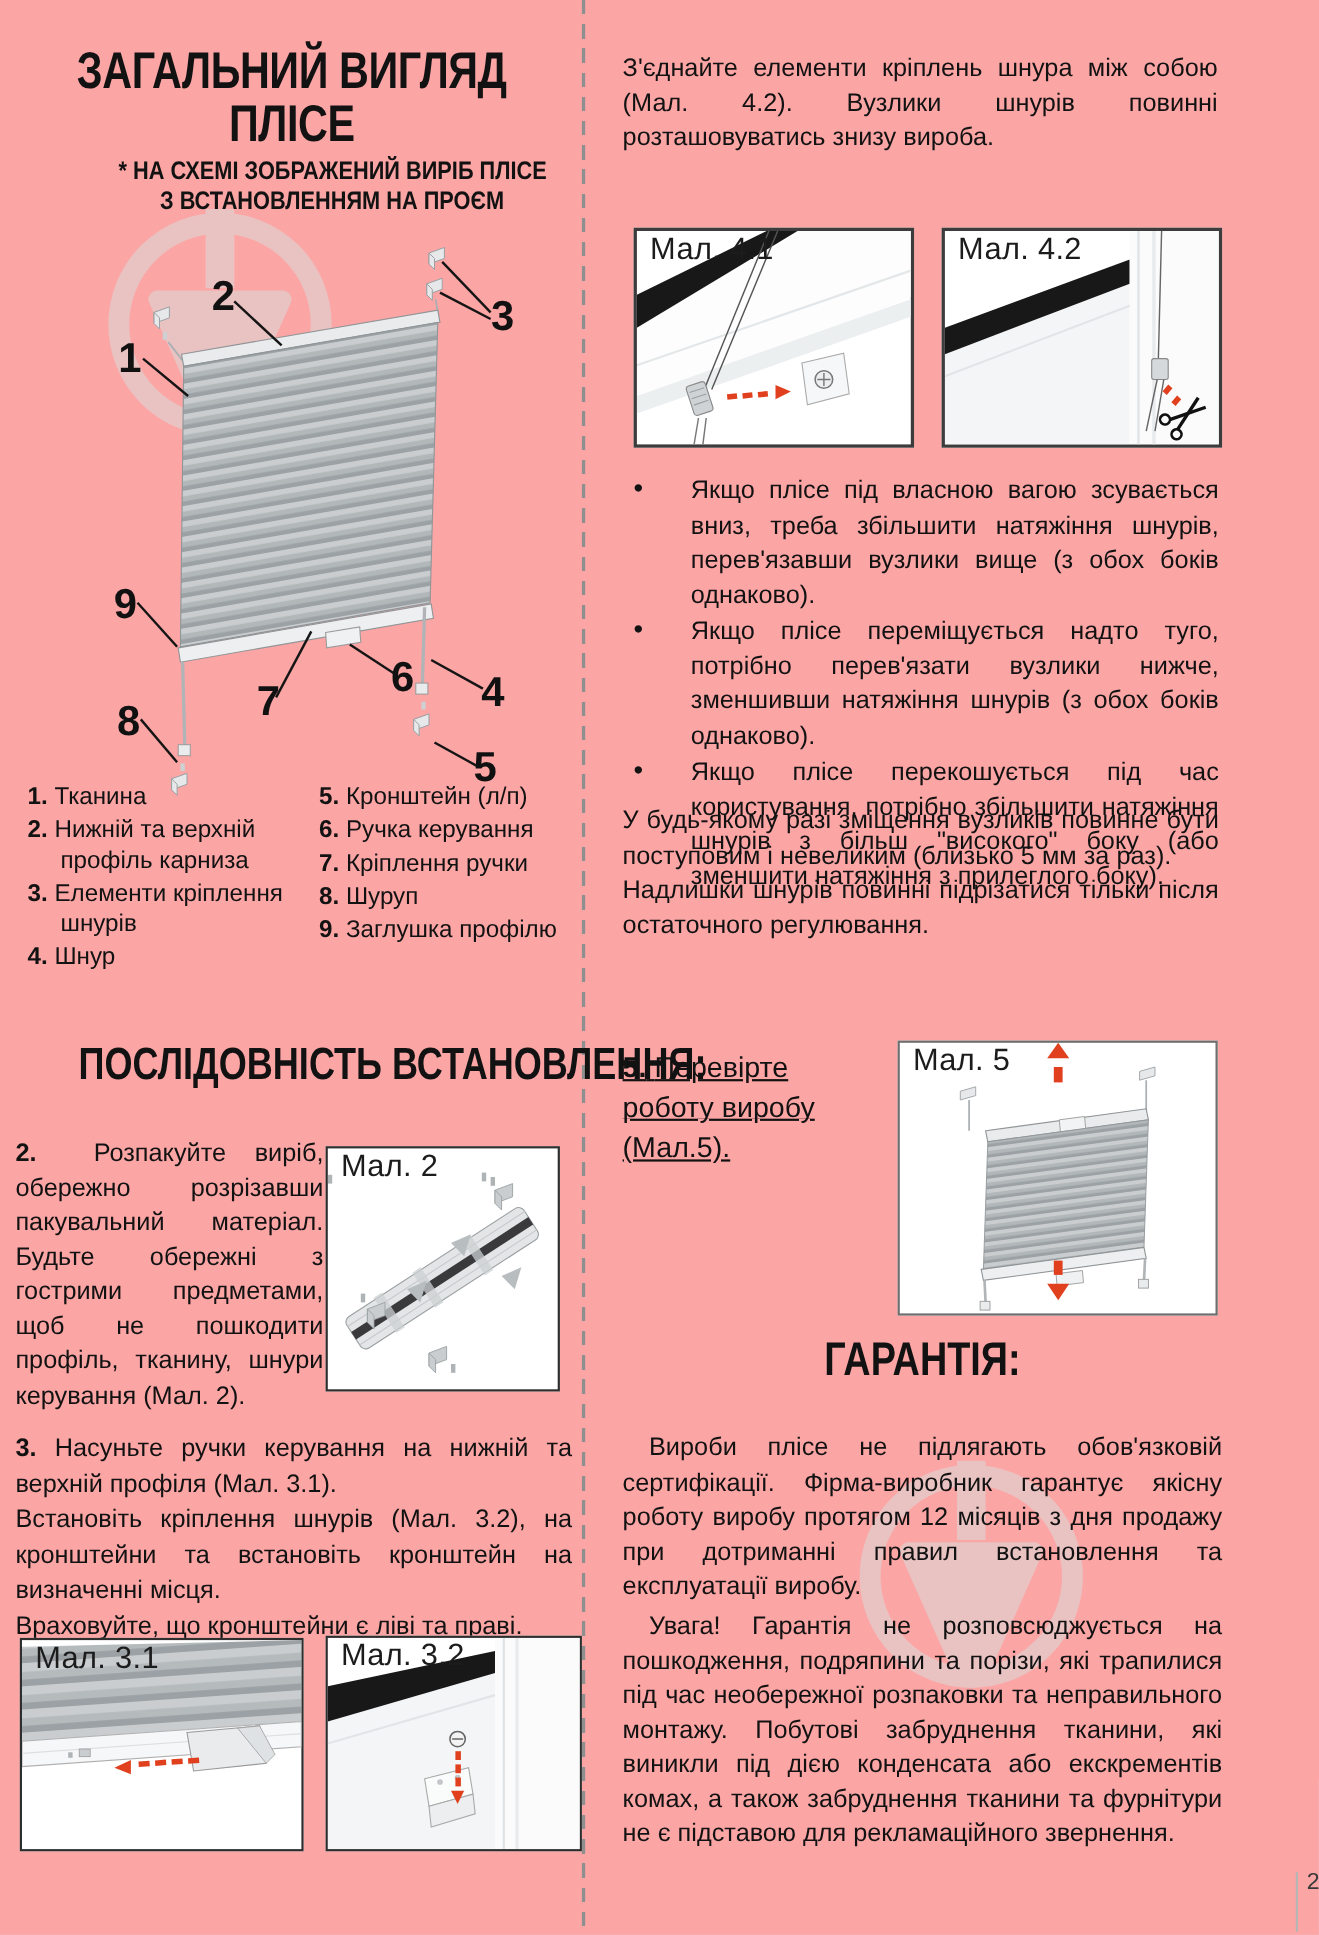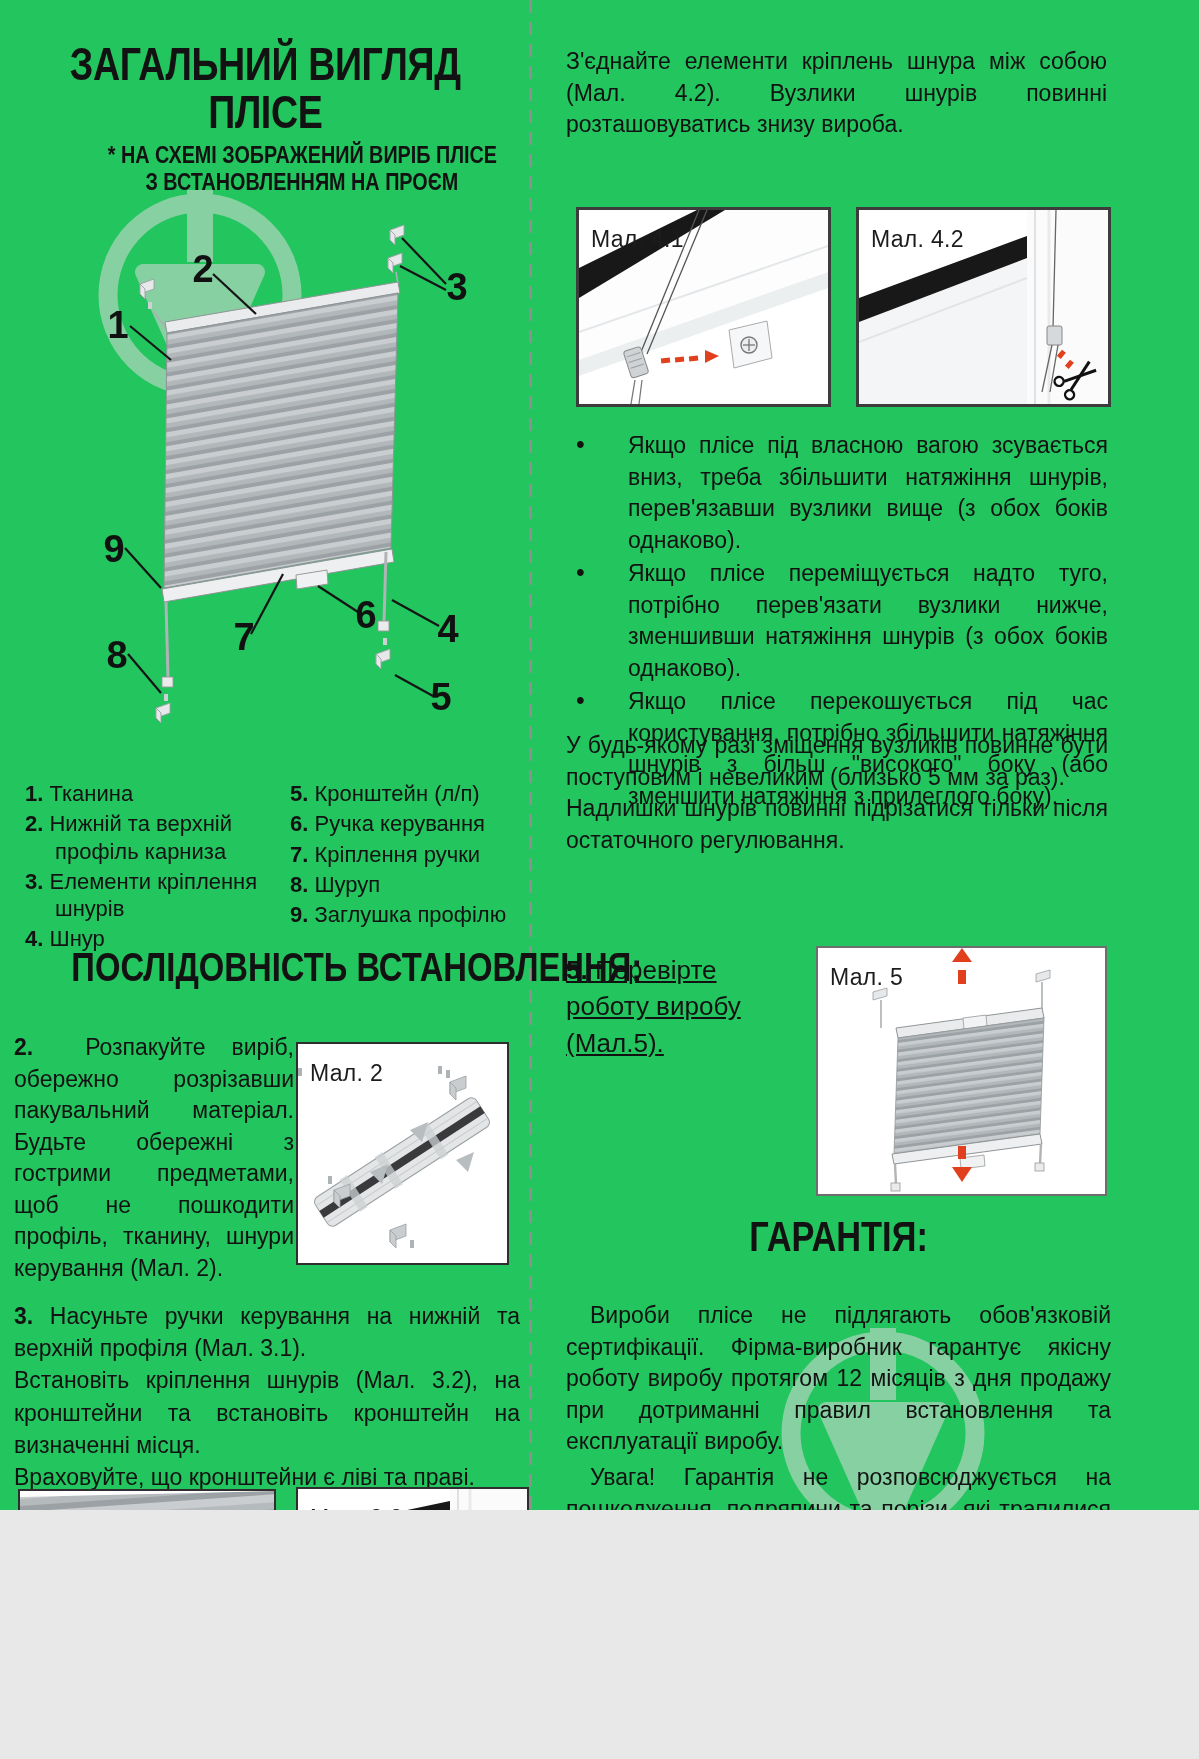--- a/index.html
+++ b/index.html
@@ -3,7 +3,7 @@
 <meta charset="utf-8">
 <style>
   html,body{margin:0;padding:0;background:#e8e8e8;}
-  .page{position:relative;width:1199px;height:1510px;background:#22c55e;margin:0 auto;
+  .page{position:relative;width:1199px;height:1759px;background:#fca5a5;margin:0 auto;
         font-family:"Liberation Sans",sans-serif;color:#121212;overflow:hidden;}
   .abs{position:absolute;}
   .cx{display:inline-block;transform:scaleX(.8);transform-origin:center top;white-space:nowrap;}

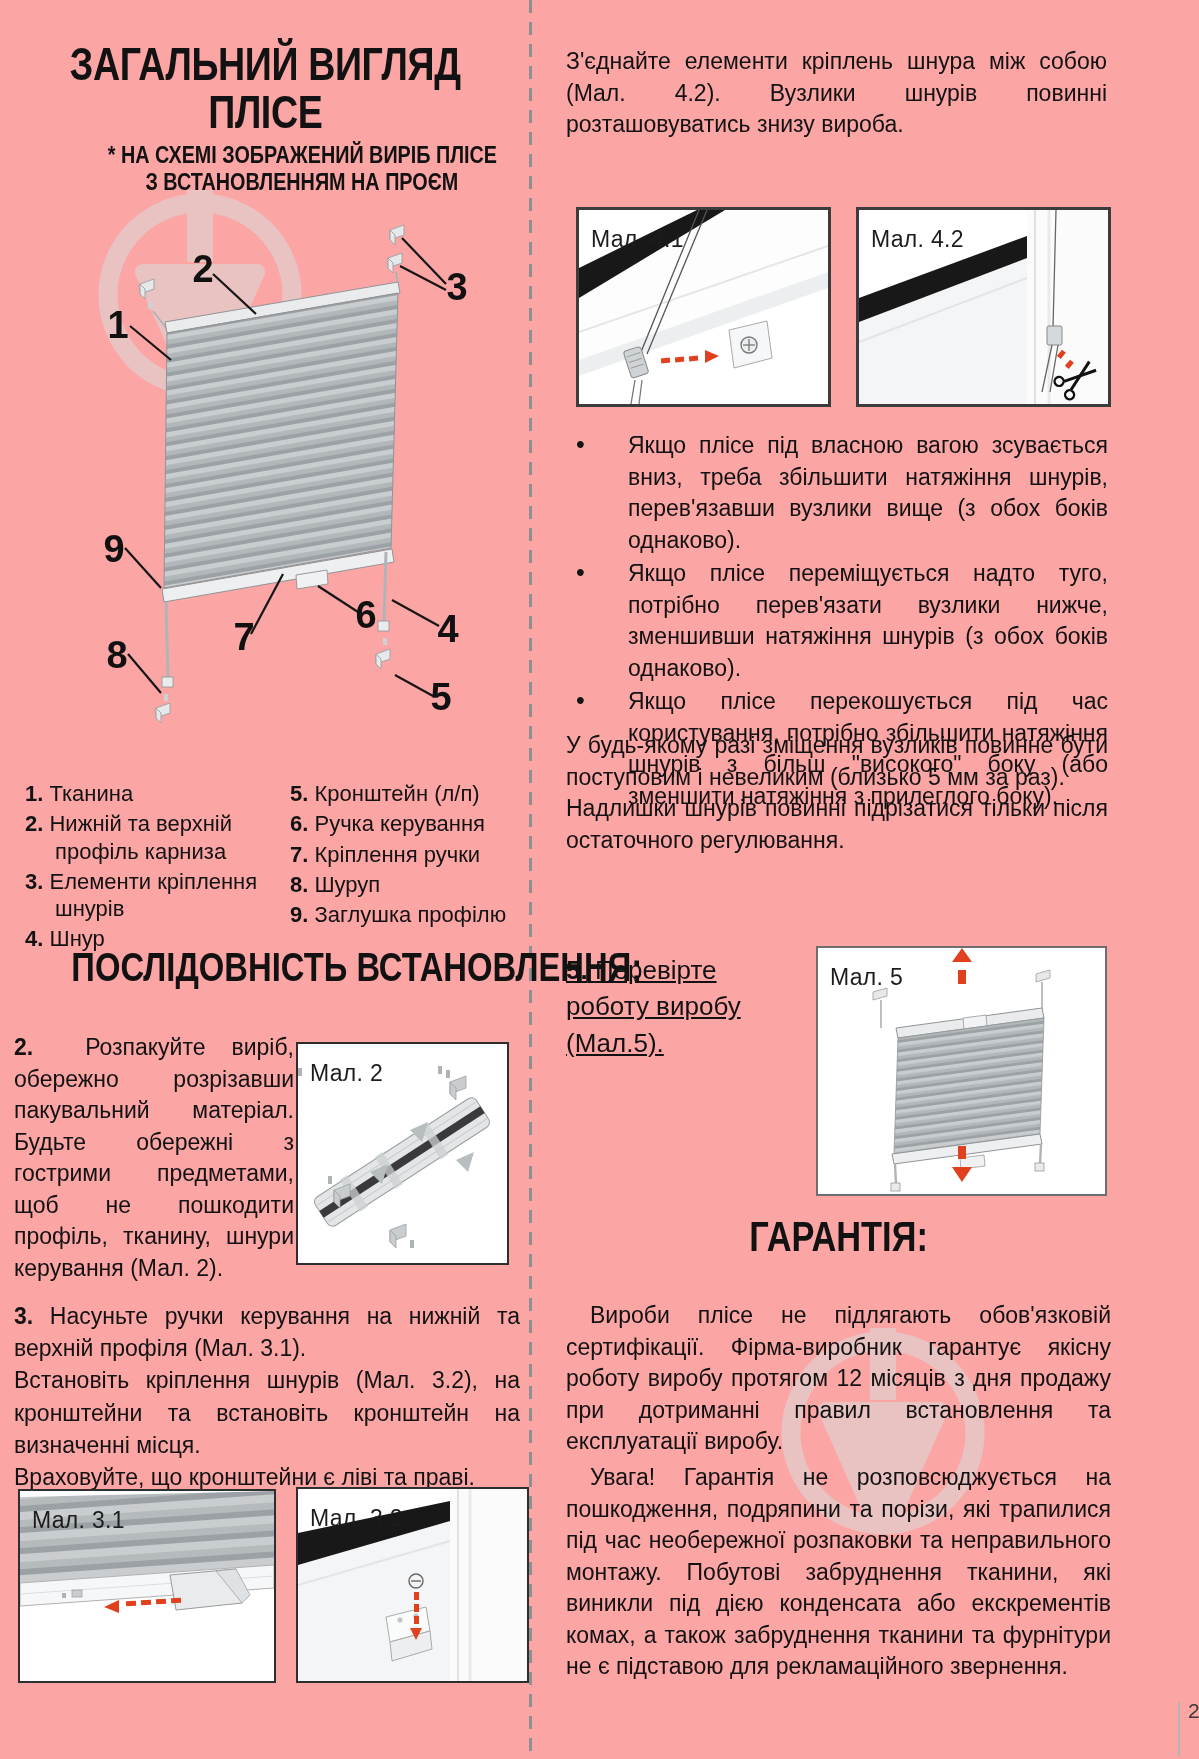--- a/index.html
+++ b/index.html
@@ -34,7 +34,7 @@
   .blockline{display:block;}
 
   .figbox{border:2px solid #2e2e2e;background:#fff;box-sizing:border-box;}
-  .figbox .figlabel{position:absolute;left:12px;top:16px;font-size:23px;color:#1c1c1c;letter-spacing:.3px;}
+  .figbox .figlabel{position:absolute;left:12px;top:0;font-size:28px;color:#1c1c1c;letter-spacing:.3px;}
   .fig2{left:296px;top:1031px;width:213px;height:223px;margin-top:11px;}
   .fig31{left:18px;top:1489px;width:258px;height:194px;padding-left:44px;}
   .fig32{left:296px;top:1487px;width:233px;height:196px;}

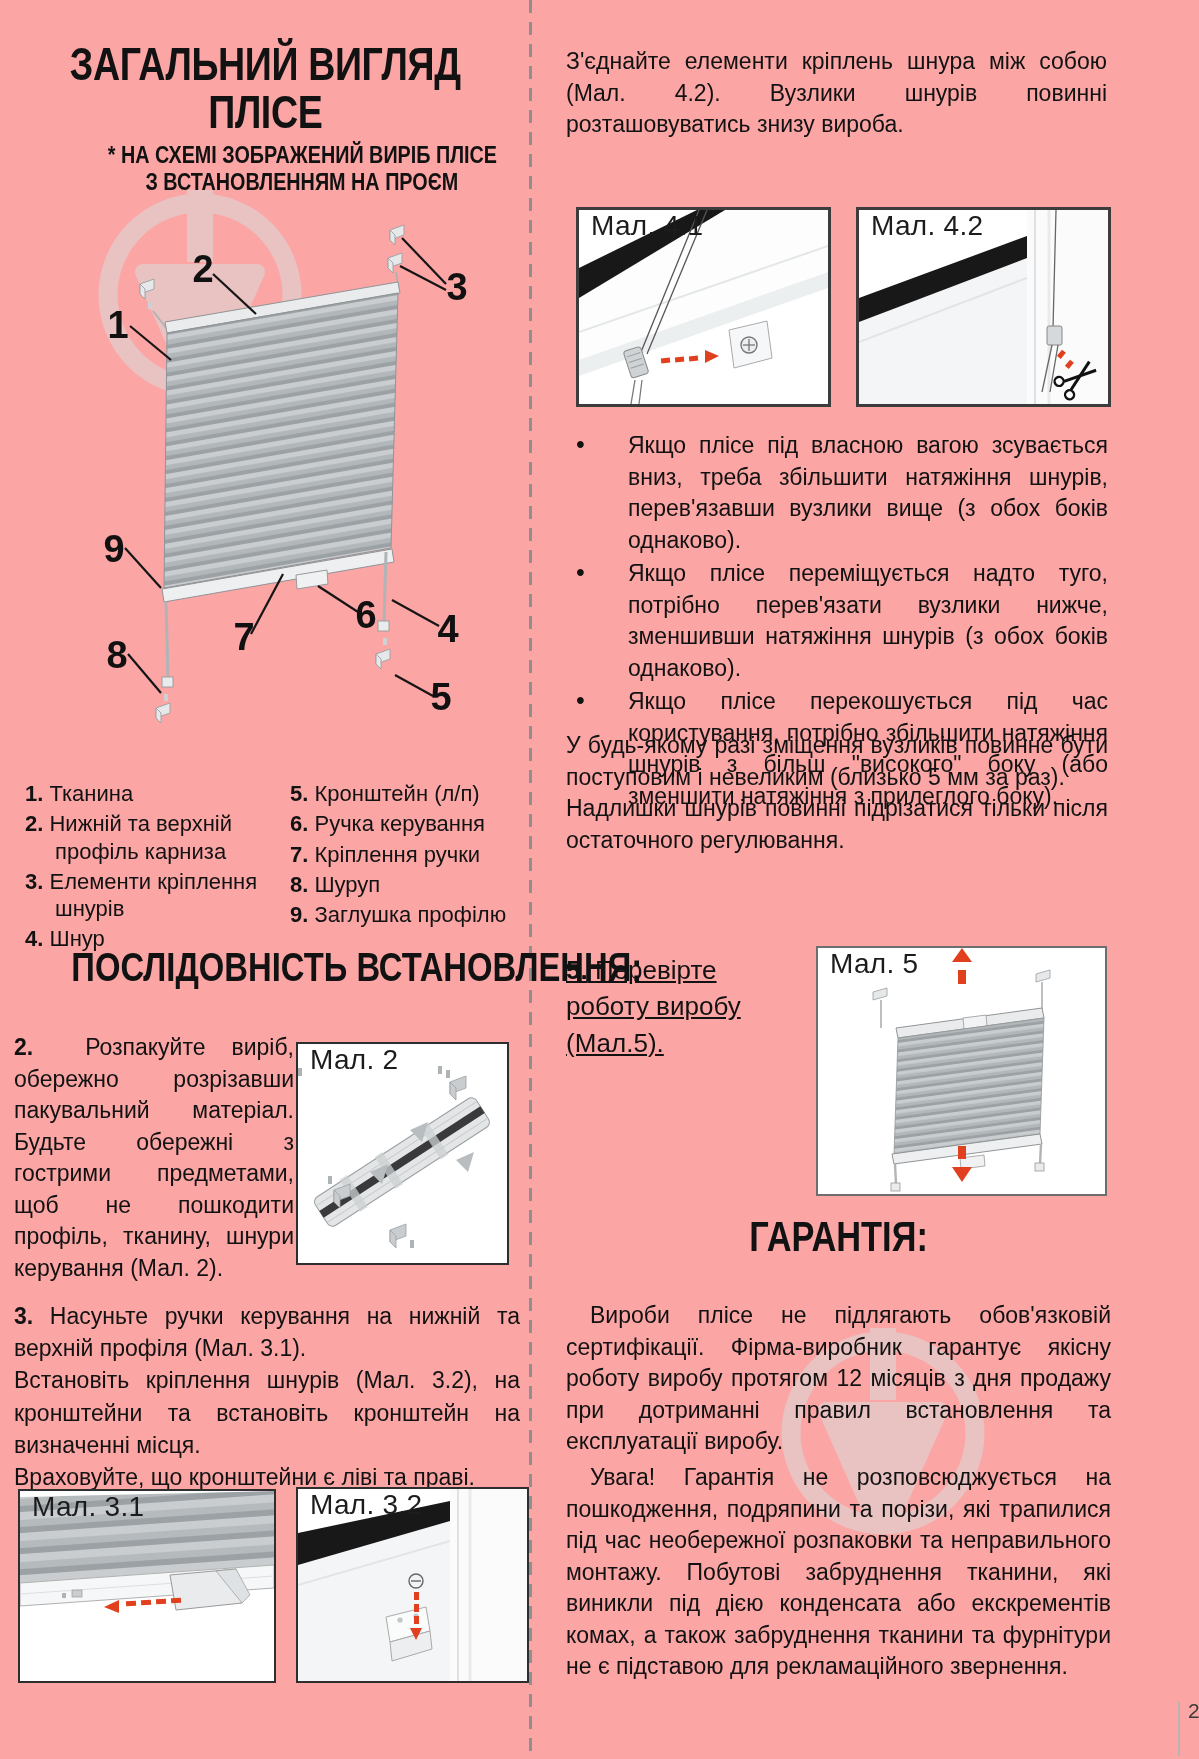--- a/index.html
+++ b/index.html
@@ -18,7 +18,7 @@
   .title{left:0;top:40px;width:530px;text-align:center;font-weight:800;font-size:47px;line-height:1.02;letter-spacing:-.5px;}
   .subtitle{left:0;top:142px;width:530px;text-align:center;font-weight:800;font-size:23px;line-height:1.18;padding-left:37px;}
 
-  .legend{left:25px;top:780px;width:500px;display:flex;gap:14px;font-size:22px;line-height:1.24;justify-content:center;}
+  .legend{left:25px;top:710px;width:500px;display:flex;gap:14px;font-size:22px;line-height:1.24;justify-content:center;}
   .legend .col1{width:252px;}
   .legend .col2{width:236px;}
   .legend-item{padding-left:30px;text-indent:-30px;margin-bottom:3px;}

